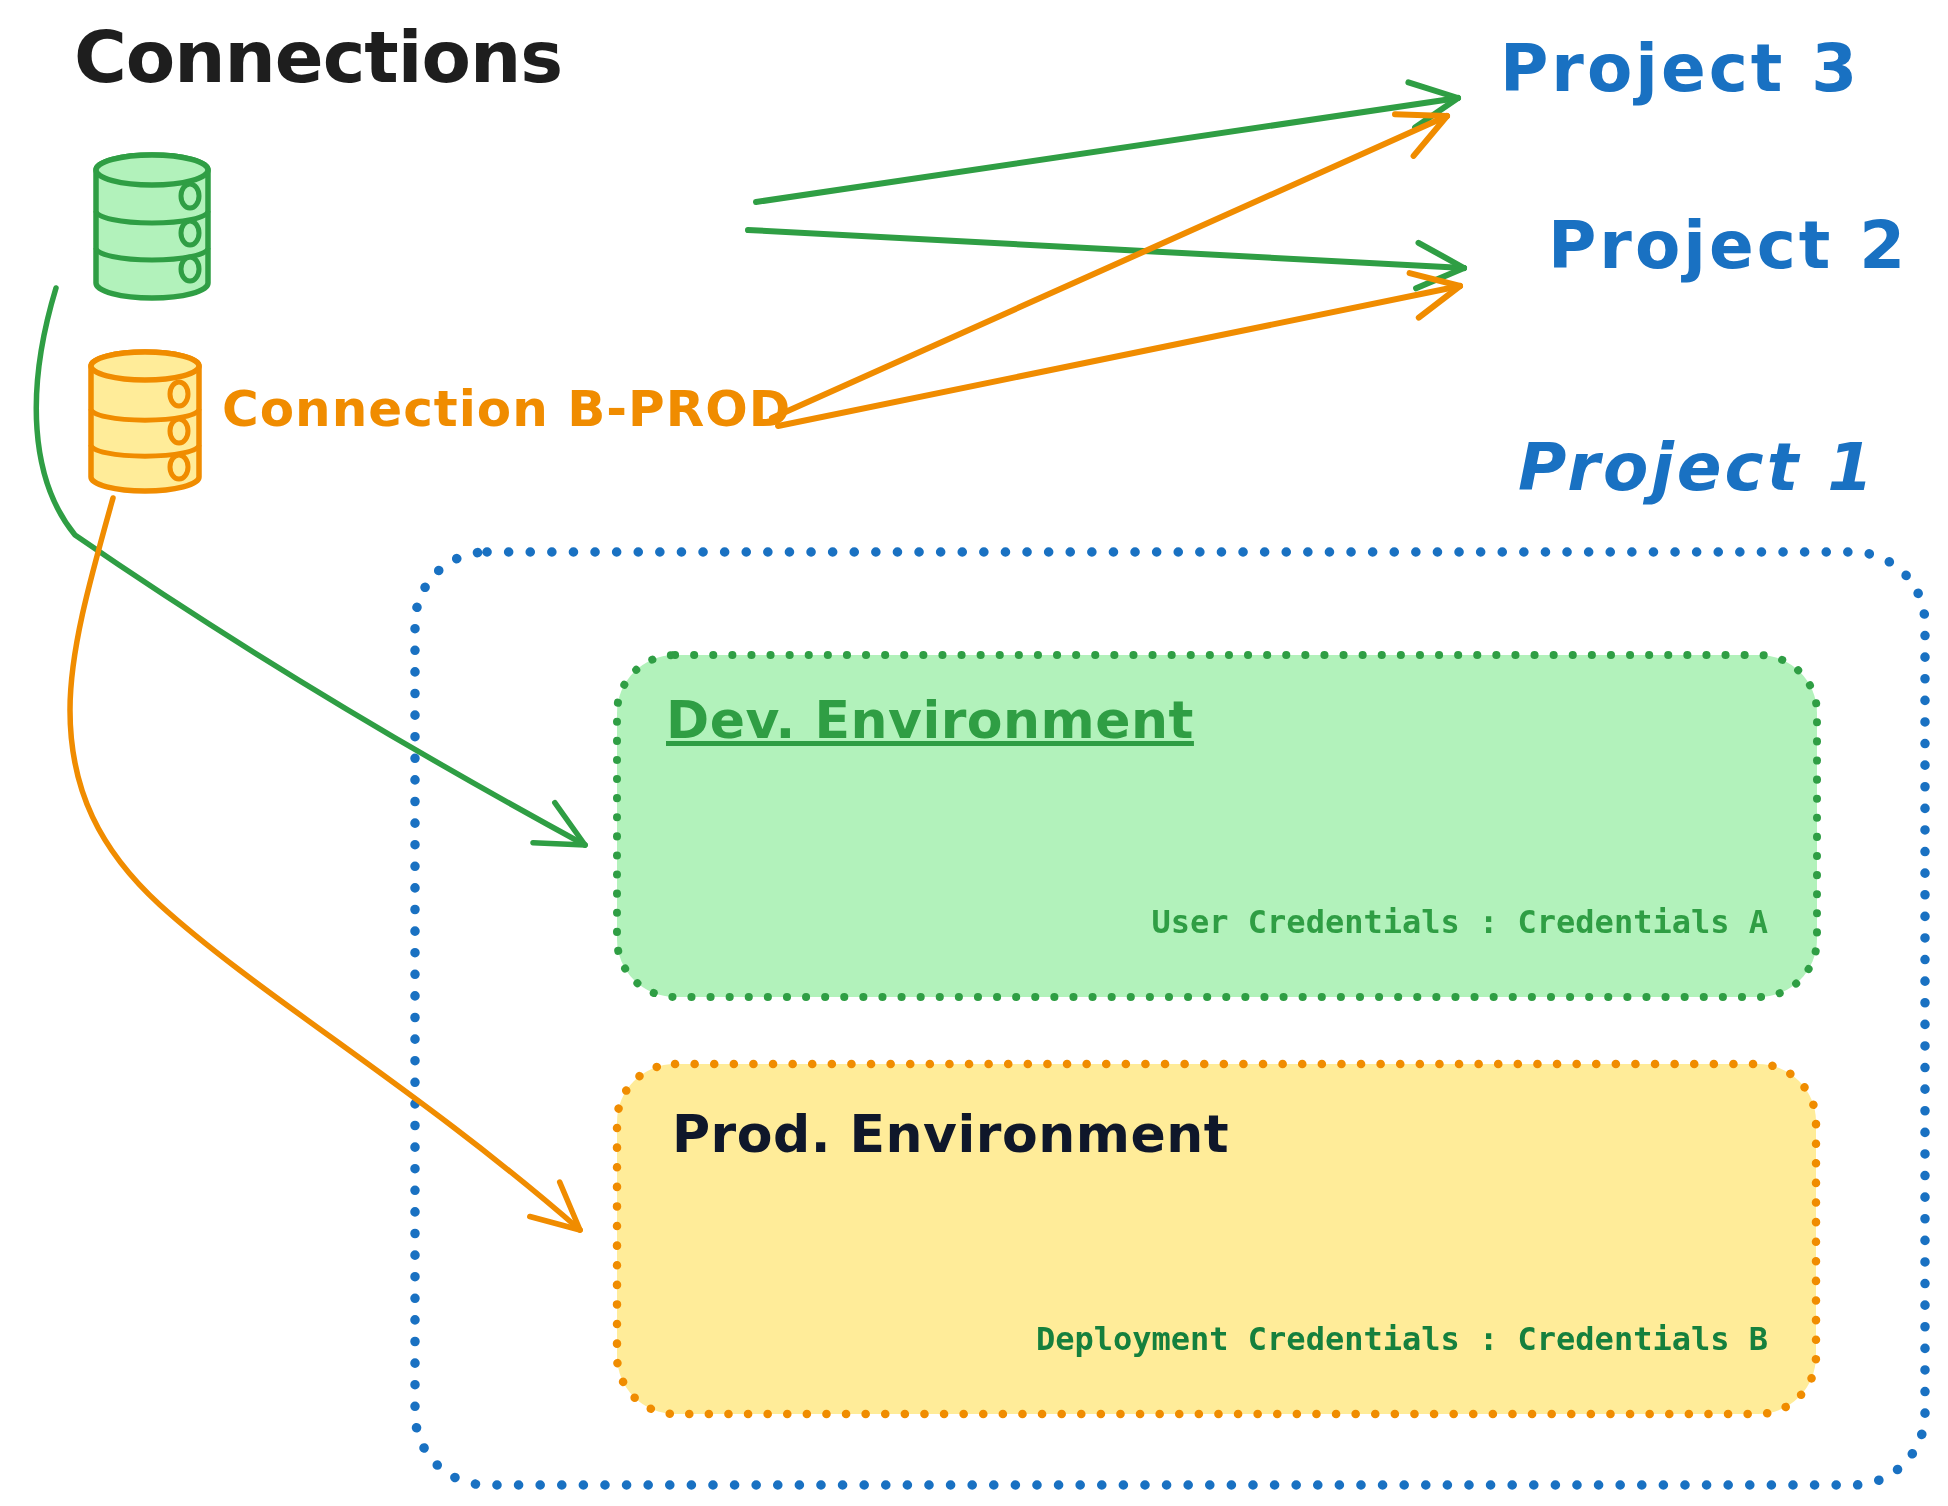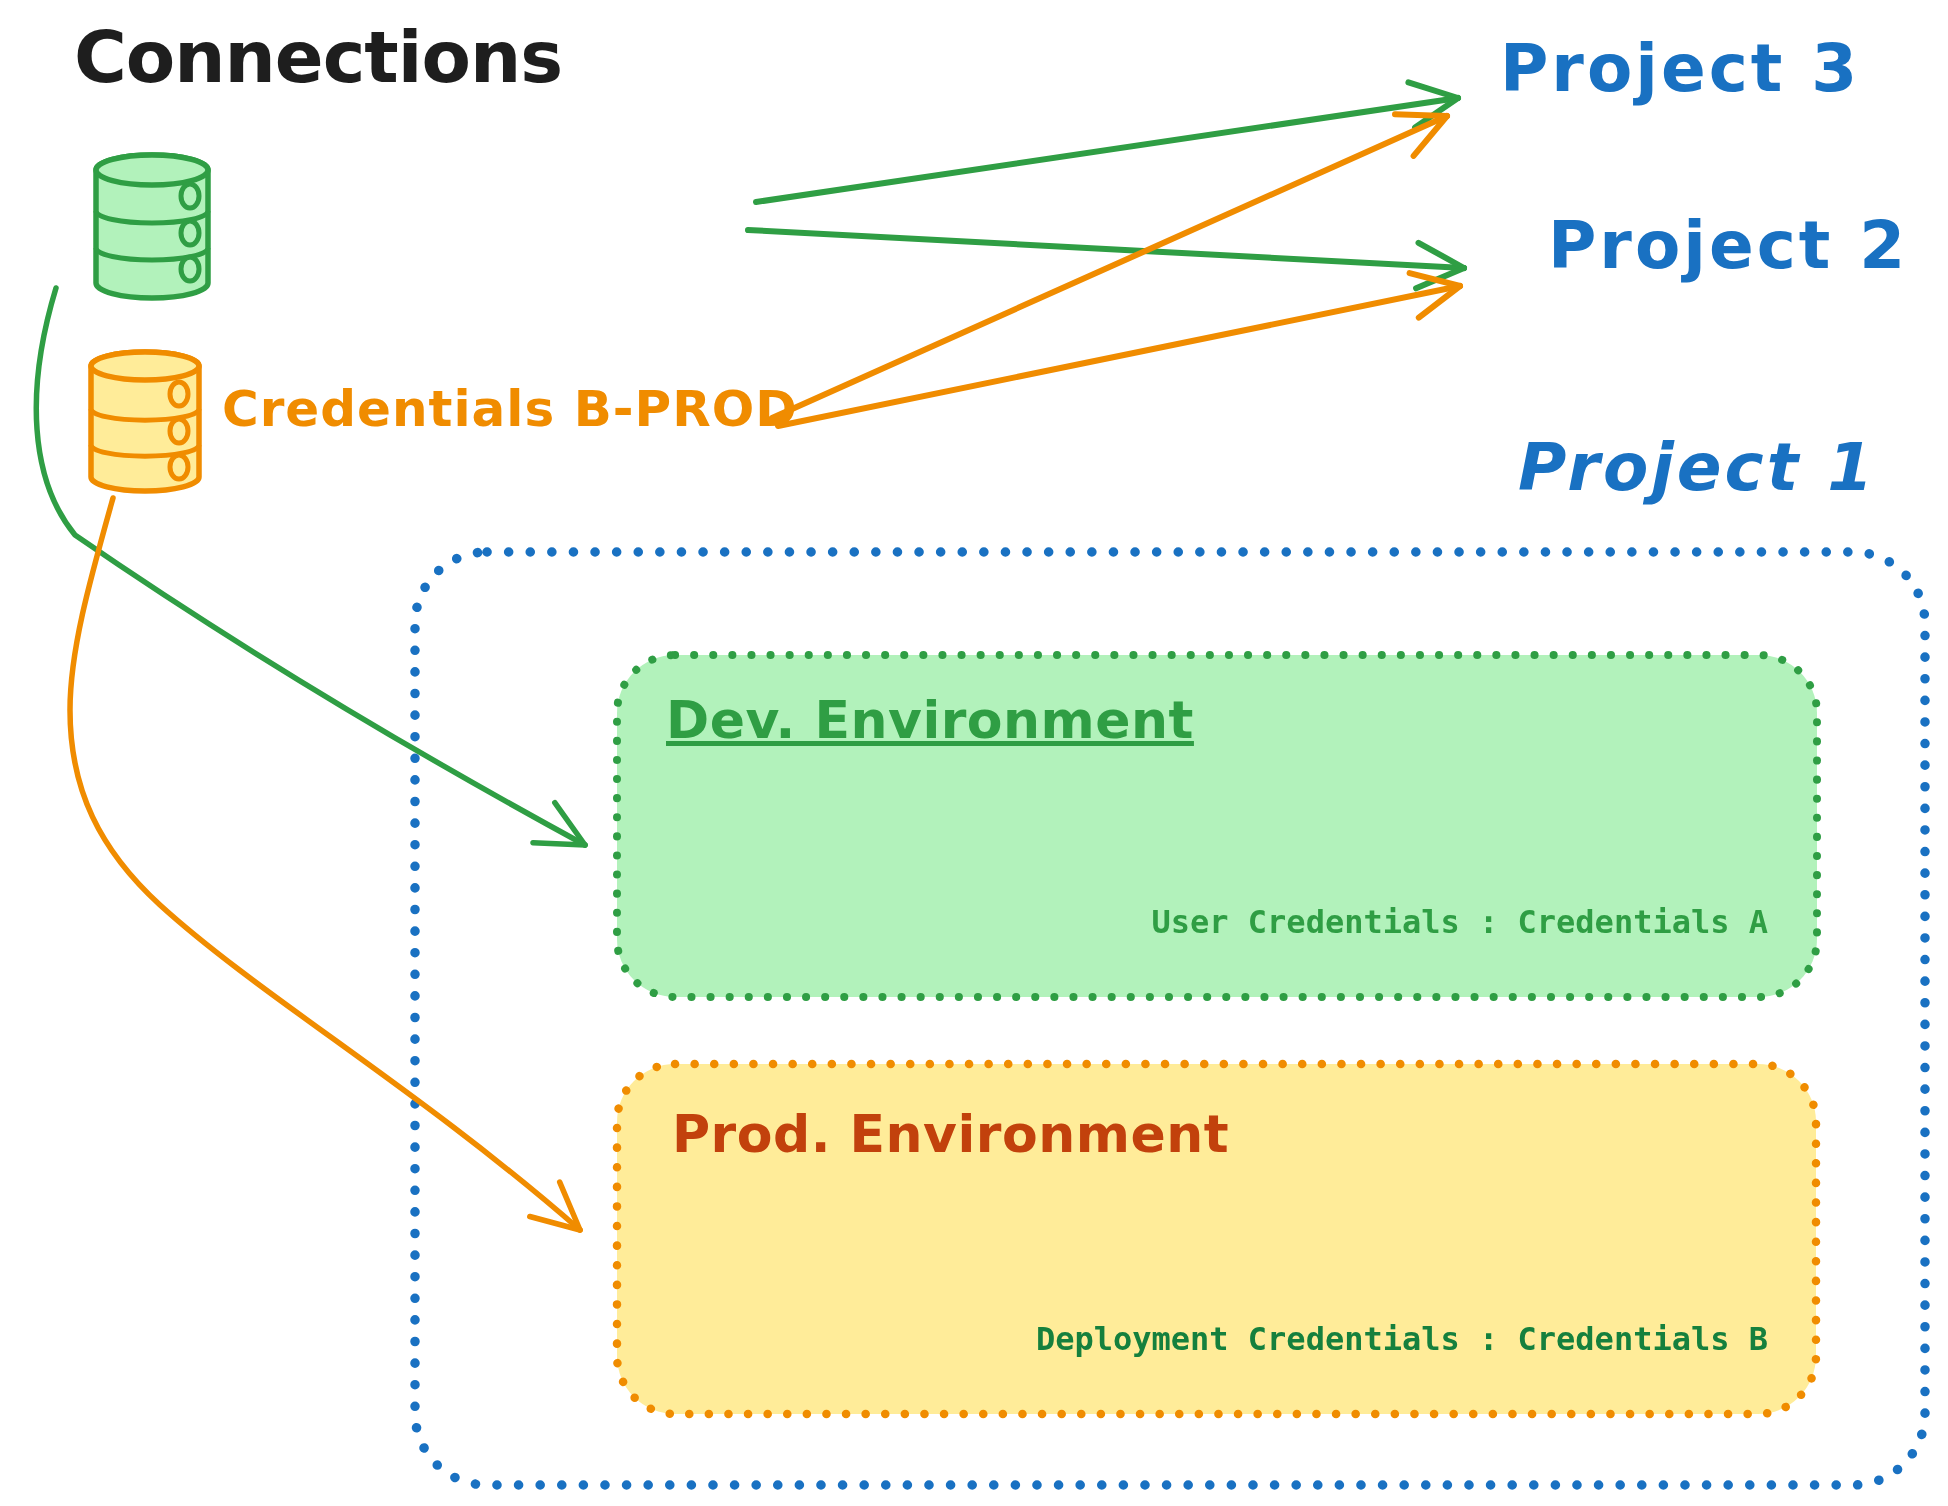--- a/index.html
+++ b/index.html
@@ -112,7 +112,7 @@
   <div class="t title" style="color: rgb(30, 30, 30);">Connections</div>
 
 
-  <div class="t conn conn-b" style="color: rgb(240, 140, 0);">Credentials B-PROD</div>
+  <div class="t conn conn-b" style="color: rgb(240, 140, 0);">Connection B-PROD</div>
 
   <div class="t proj proj-3" style="color: rgb(25, 113, 194);">Project 3</div>
 

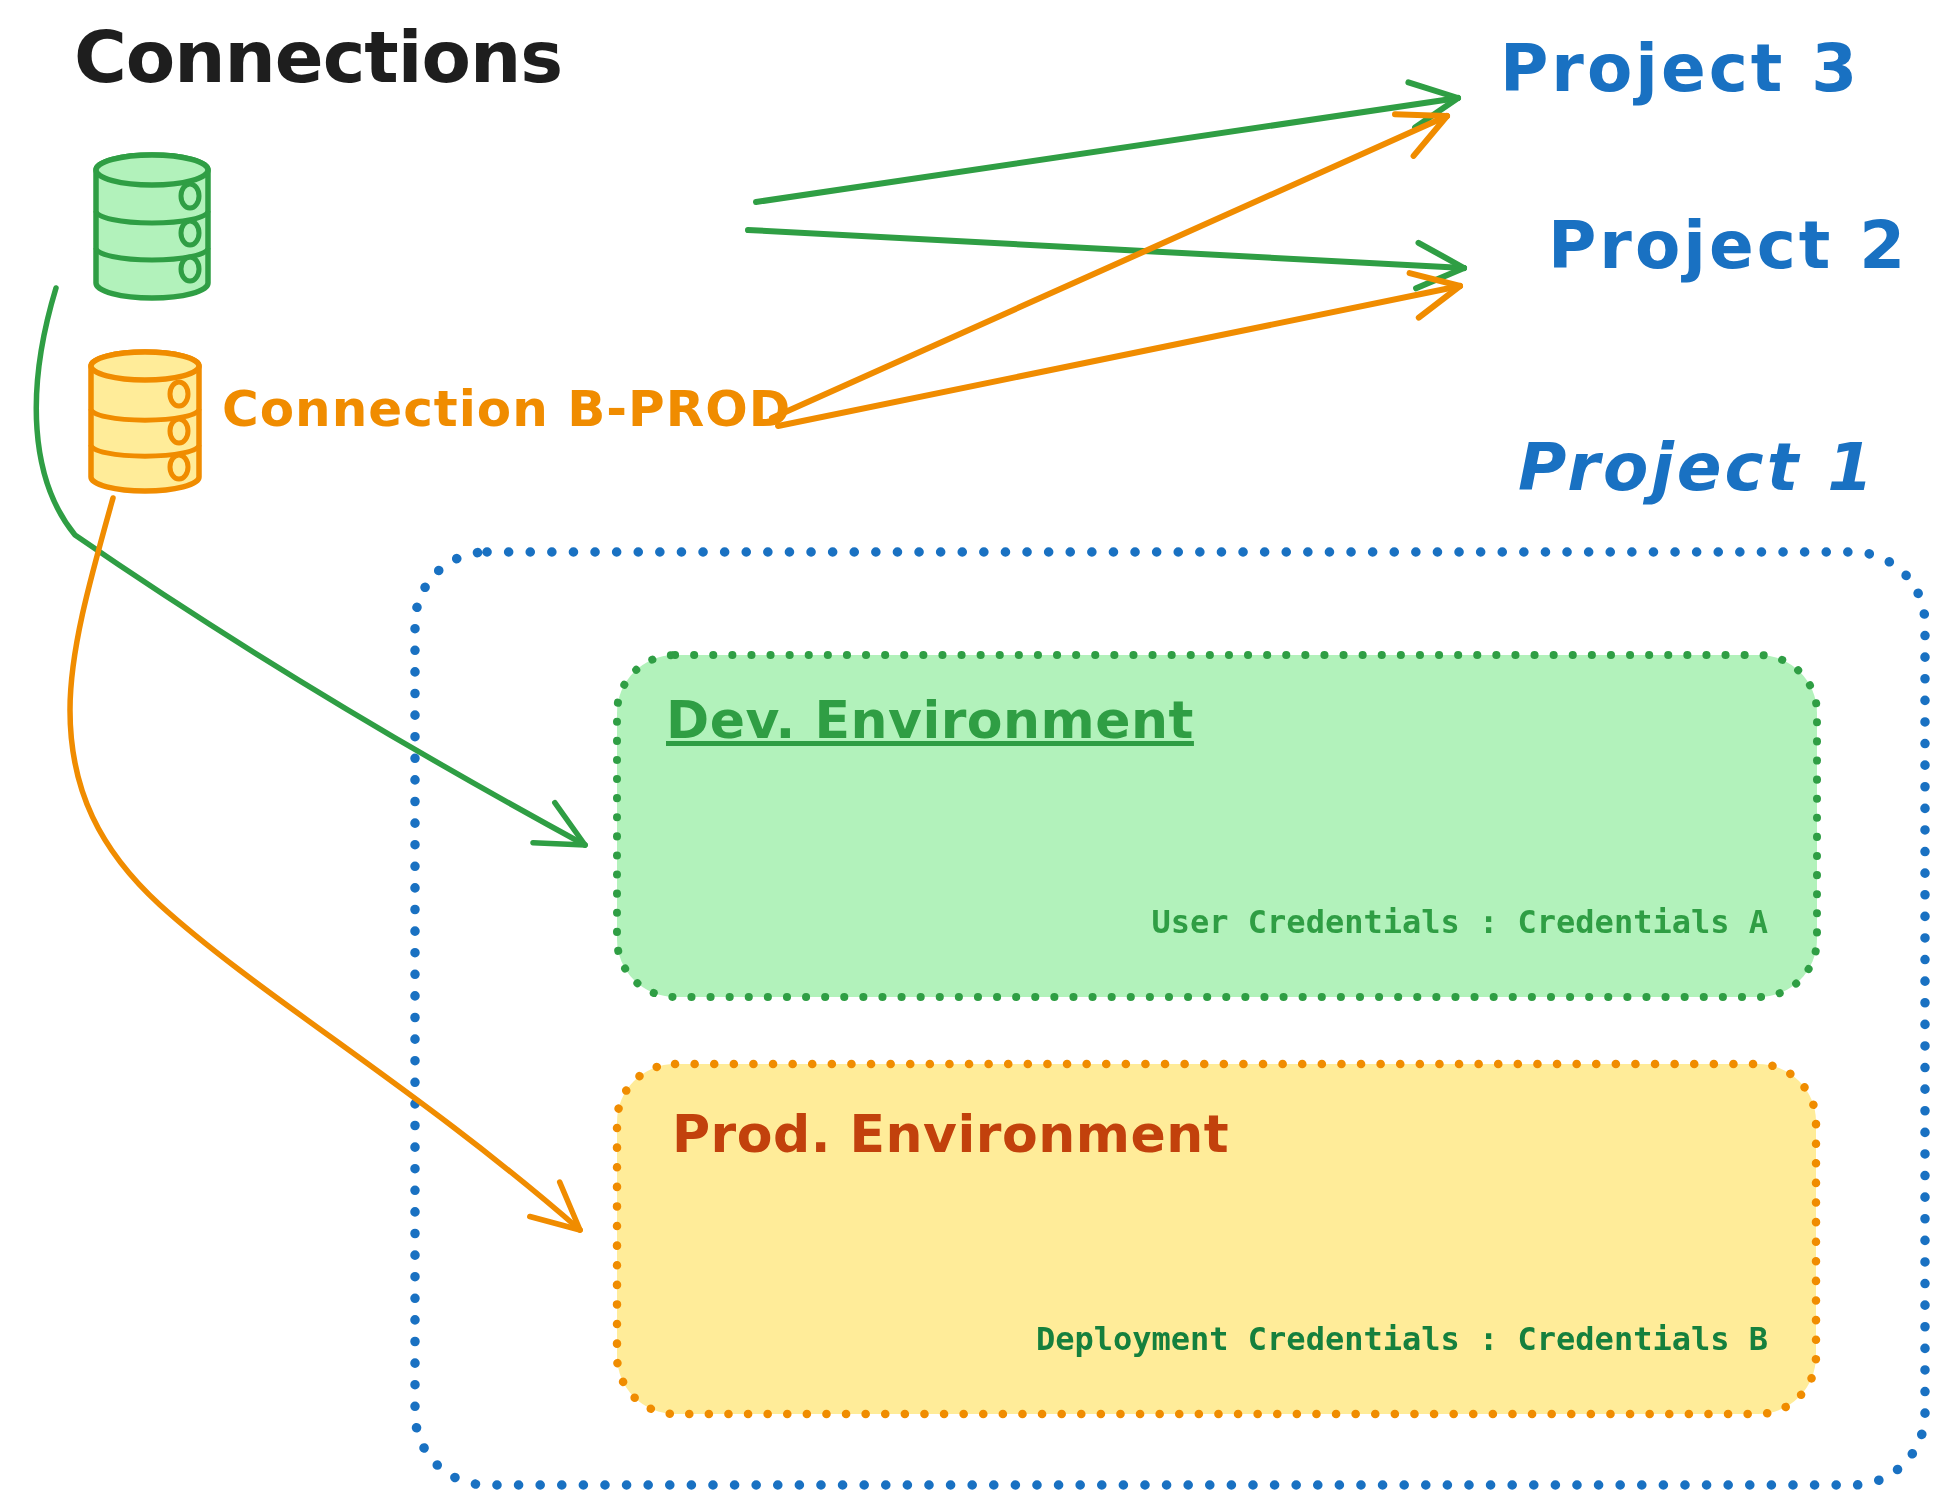--- a/index.html
+++ b/index.html
@@ -124,7 +124,7 @@
 
   <div class="cred cred-a" style="color: rgb(47, 158, 68);">User Credentials : Credentials A</div>
 
-  <div class="t env-title env-prod" style="color: #c2410c;">Prod. Environment</div>
+  <div class="t env-title env-prod" style="color: #0f172a;">Prod. Environment</div>
 
   <div class="cred cred-b" style="color: #15803d;">Deployment Credentials : Credentials B</div>
 

